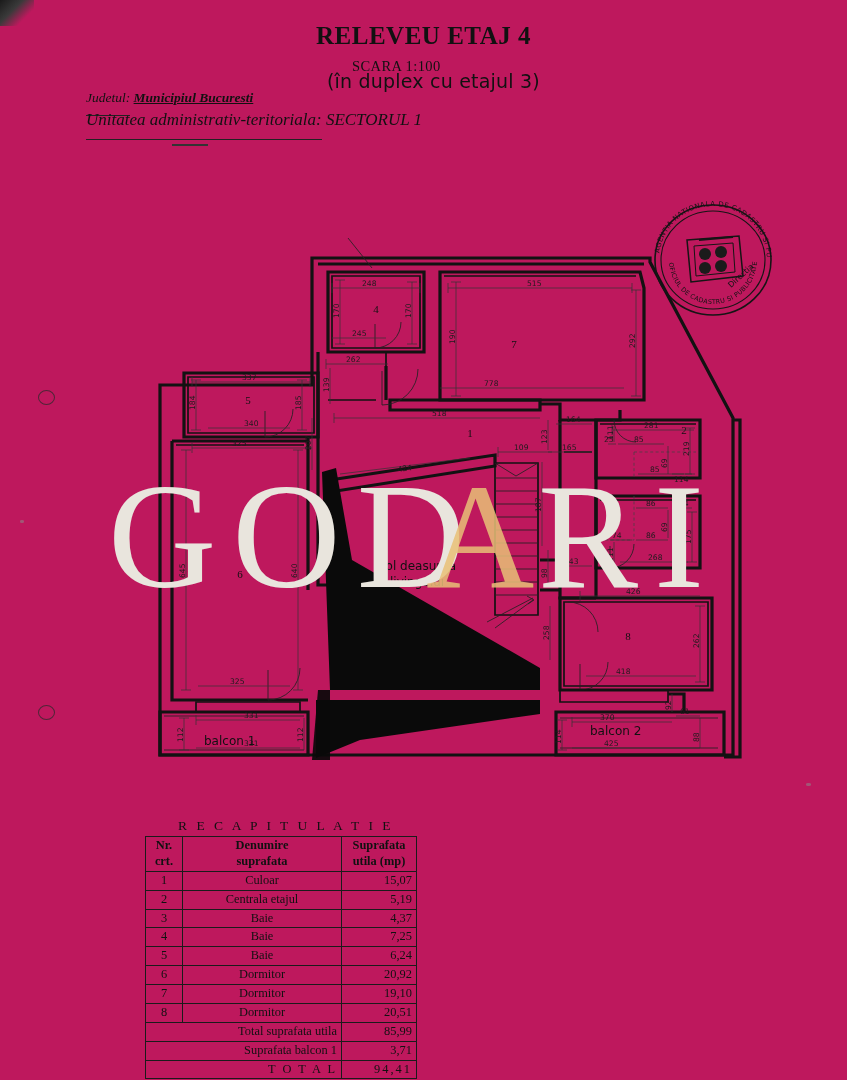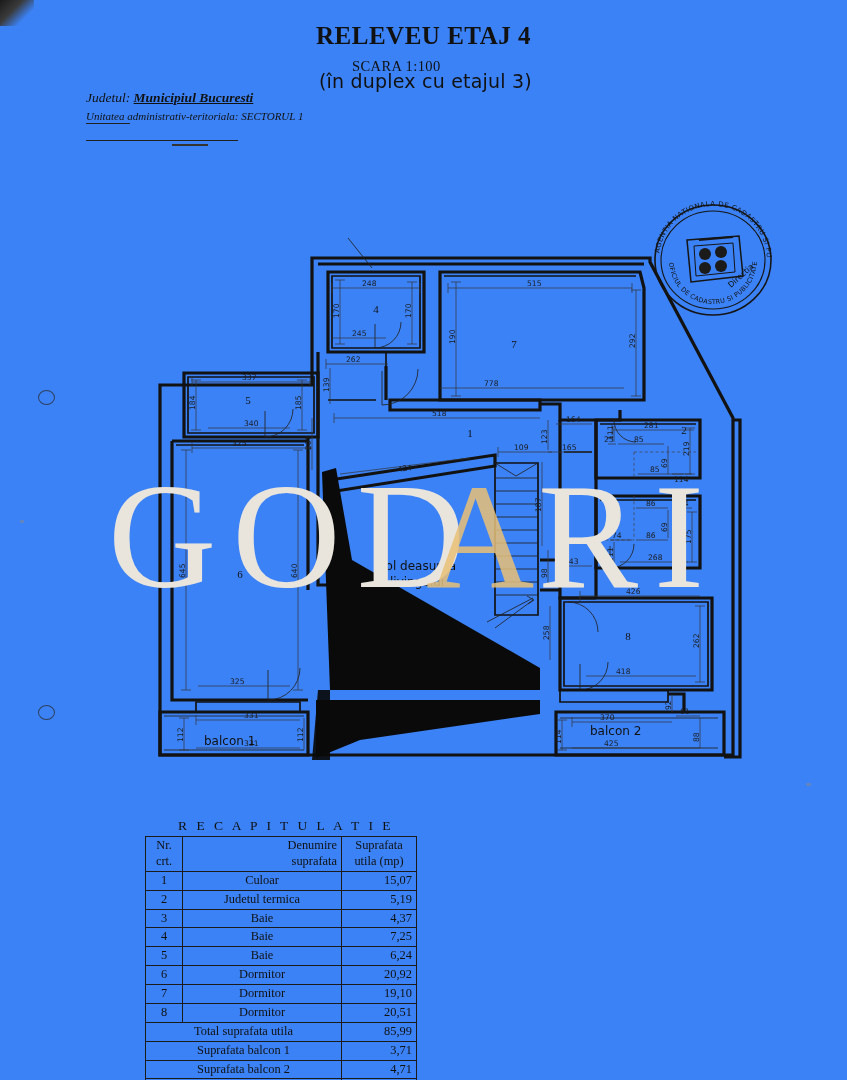--- a/index.html
+++ b/index.html
@@ -8,7 +8,7 @@
     width:847px;height:1080px;position:relative;overflow:hidden;
     font-family:"Liberation Serif", serif;color:#111;
   }
-  .page{position:absolute;inset:0;background:#3b82f6;}
+  .page{position:absolute;inset:0;background:#be185d;}
 
   
   .corner-smudge{

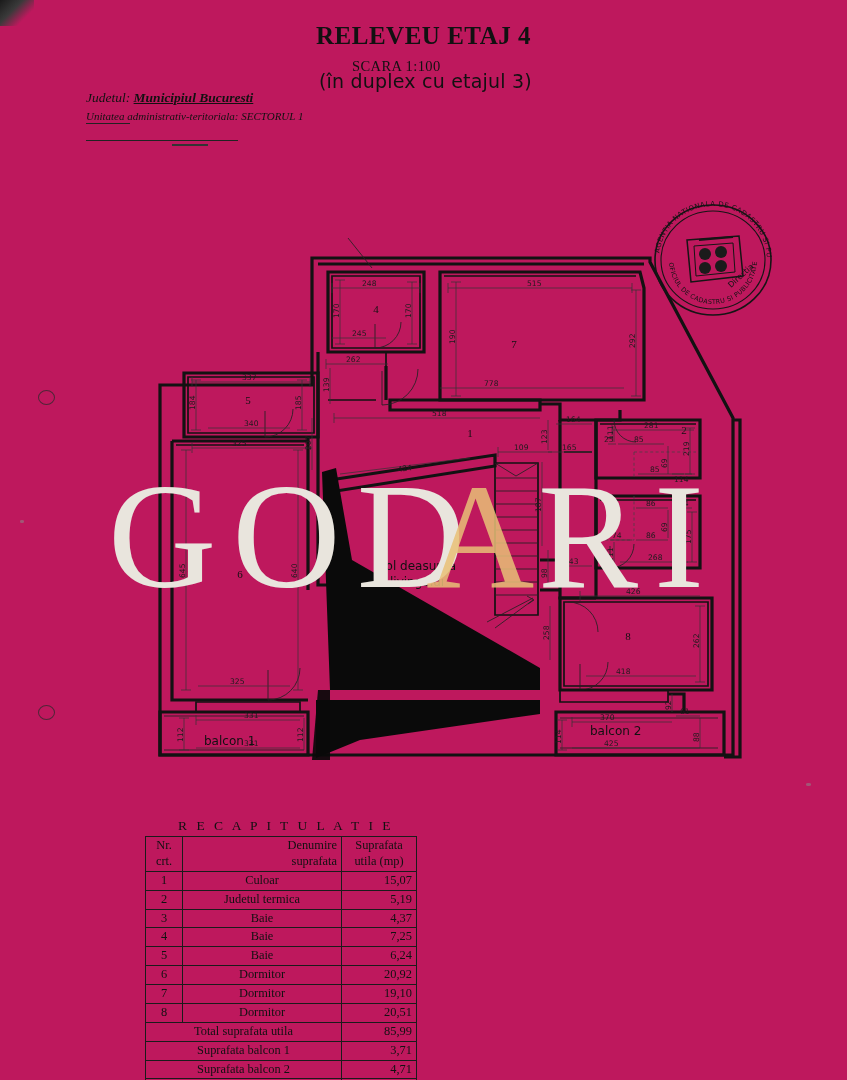--- a/index.html
+++ b/index.html
@@ -30,7 +30,7 @@
     position:absolute;left:352px;top:58px;font-size:14.5px;letter-spacing:.4px;
   }
   .duplex{
-    position:absolute;left:319px;top:70px;font-size:19px;
+    position:absolute;left:327px;top:70px;font-size:19px;
     font-family:"DejaVu Sans", sans-serif;letter-spacing:.2px;
   }
   .judet{

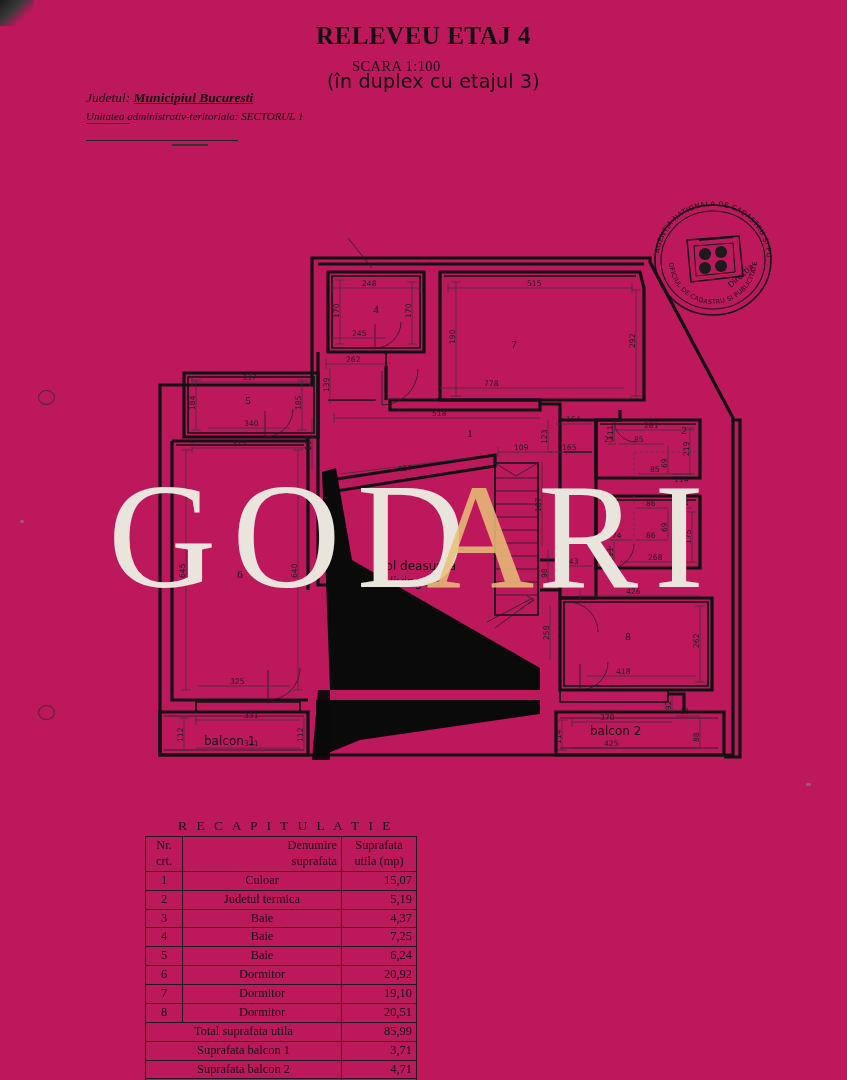--- a/index.html
+++ b/index.html
@@ -40,7 +40,7 @@
   .uat{
     position:absolute;left:86px;top:110px;font-size:11px;font-style:italic;
   }
-  .uline{border-bottom:1.1px solid #222;padding-bottom:18px;}
+  .uline{border-bottom:1.1px solid #222;padding-bottom:10px;}
   .dash{position:absolute;left:172px;top:144px;width:36px;height:2px;background:#333;}
 
   

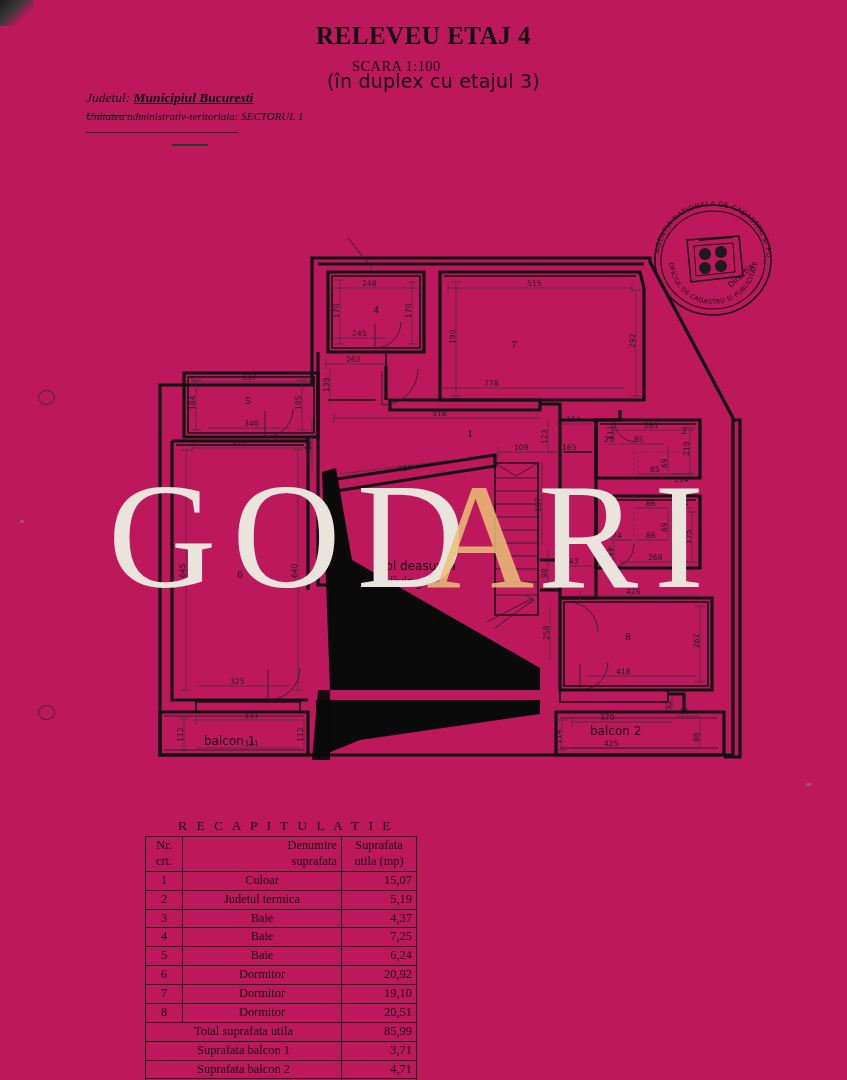--- a/index.html
+++ b/index.html
@@ -38,7 +38,7 @@
   }
   .judet b{font-style:italic;text-decoration:underline;}
   .uat{
-    position:absolute;left:86px;top:110px;font-size:11px;font-style:italic;
+    position:absolute;left:86px;top:110px;font-size:17px;font-style:italic;
   }
   .uline{border-bottom:1.1px solid #222;padding-bottom:10px;}
   .dash{position:absolute;left:172px;top:144px;width:36px;height:2px;background:#333;}

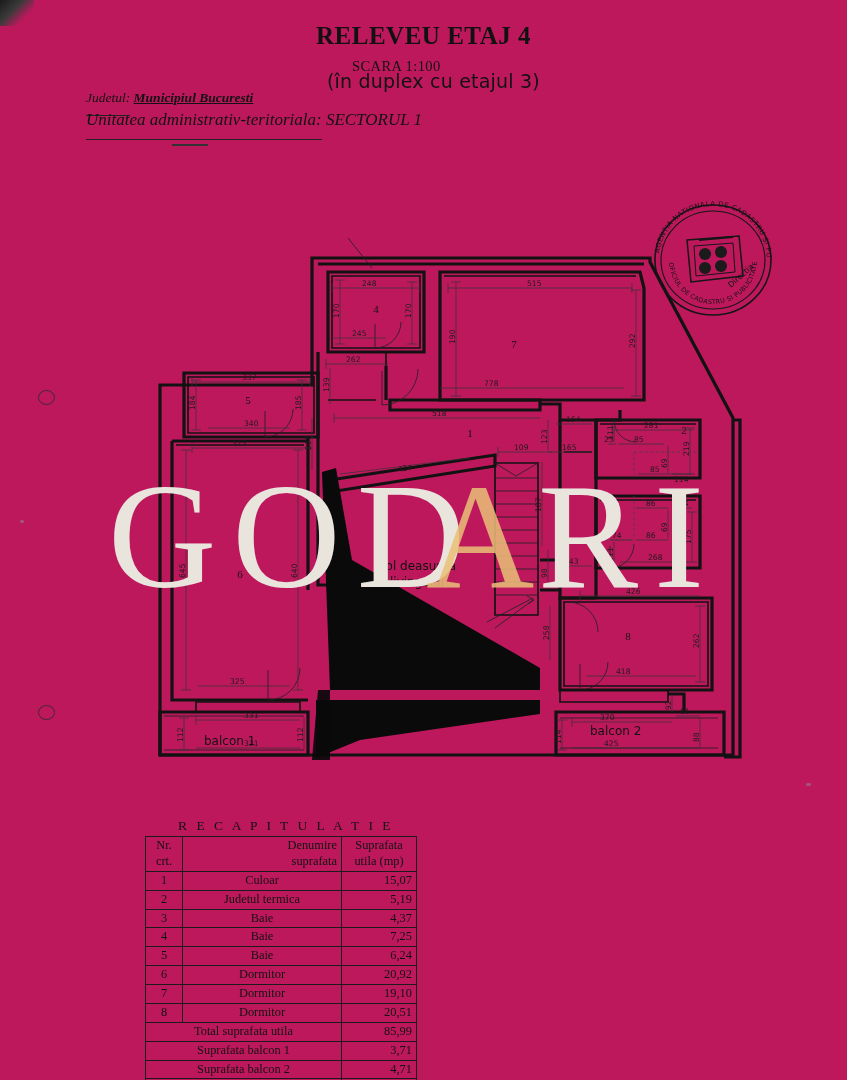--- a/index.html
+++ b/index.html
@@ -75,7 +75,7 @@
   .c-nr{width:28px;text-align:center;}
   .c-den{width:150px;text-align:center;}
   .c-sup{width:66px;text-align:right;}
-  .th-nr,.th-den,.th-sup{text-align:center;font-weight:normal;vertical-align:middle;}
+  .th-nr,.th-den,.th-sup{text-align:center;font-weight:bold;vertical-align:middle;}
   .th-den{text-align:right;margin-top:48px;}
   .row-span{text-align:center;}
   .total-row td{font-weight:normal;letter-spacing:2px;}

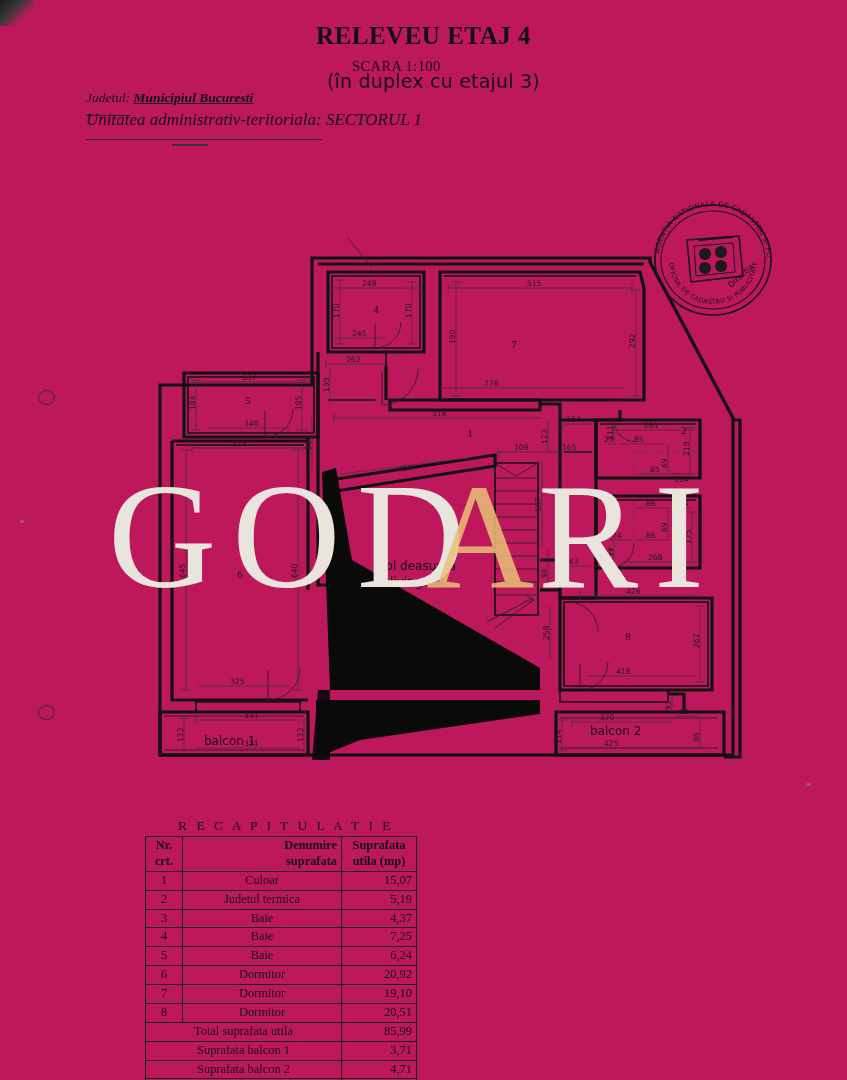--- a/index.html
+++ b/index.html
@@ -76,7 +76,7 @@
   .c-den{width:150px;text-align:center;}
   .c-sup{width:66px;text-align:right;}
   .th-nr,.th-den,.th-sup{text-align:center;font-weight:bold;vertical-align:middle;}
-  .th-den{text-align:right;margin-top:48px;}
+  .th-den{text-align:center;margin-top:48px;}
   .row-span{text-align:center;}
   .total-row td{font-weight:normal;letter-spacing:2px;}
   .t-lbl{letter-spacing:2.2px;}

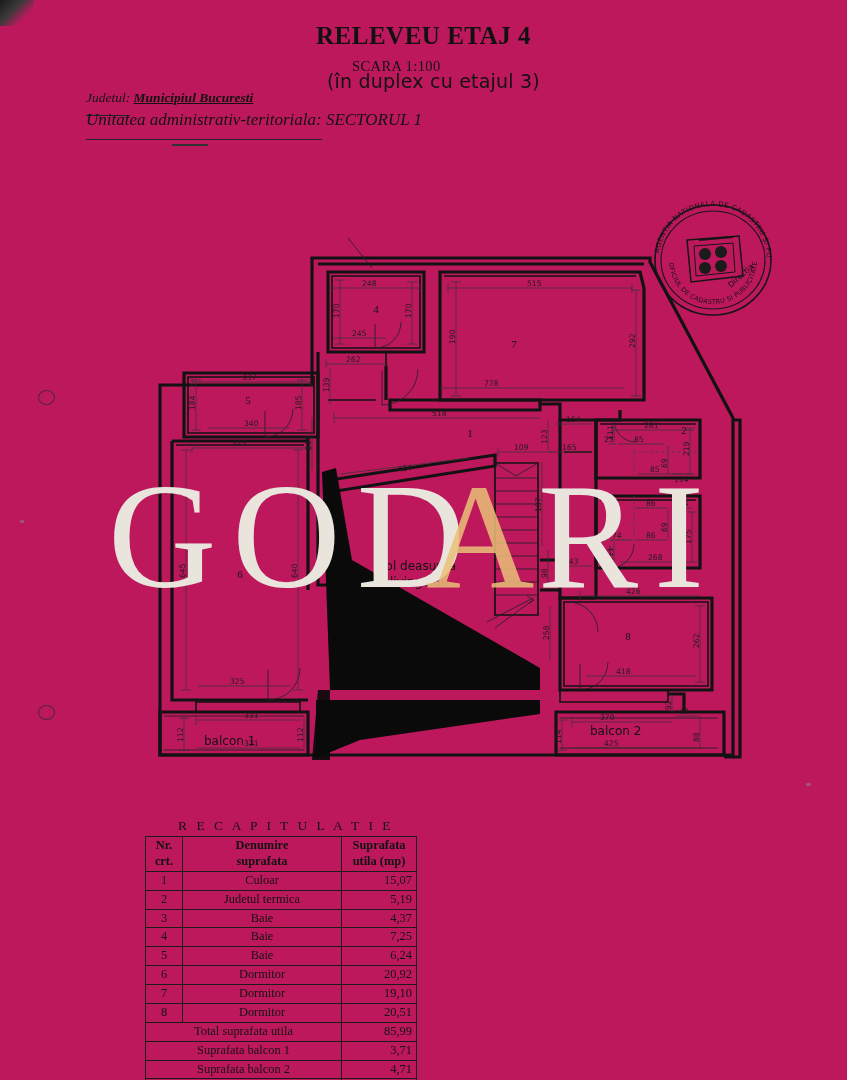--- a/index.html
+++ b/index.html
@@ -429,7 +429,7 @@
       </tr>
       <tr>
         <td class="c-nr">2</td>
-        <td class="c-den">Judetul termica</td>
+        <td class="c-den">Centrala etajul</td>
         <td class="c-sup">5,19</td>
       </tr>
       <tr>

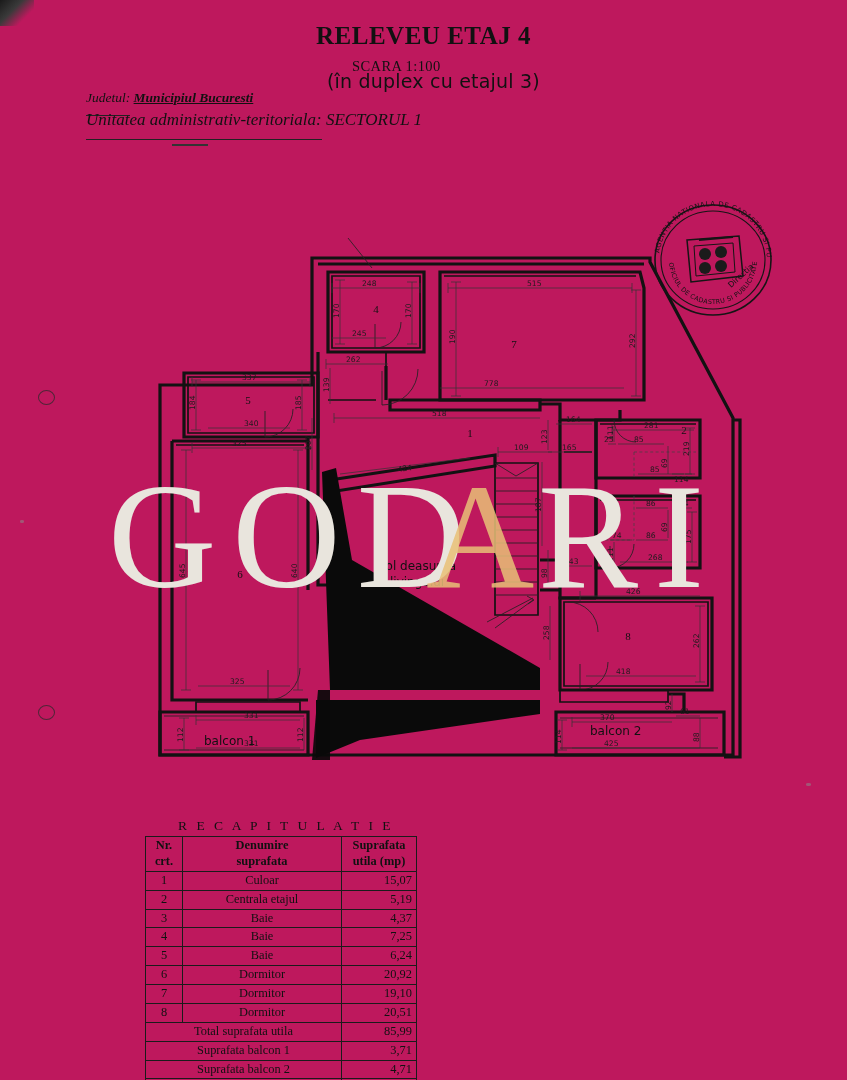--- a/index.html
+++ b/index.html
@@ -77,7 +77,7 @@
   .c-sup{width:66px;text-align:right;}
   .th-nr,.th-den,.th-sup{text-align:center;font-weight:bold;vertical-align:middle;}
   .th-den{text-align:center;margin-top:48px;}
-  .row-span{text-align:center;}
+  .row-span{text-align:right;}
   .total-row td{font-weight:normal;letter-spacing:2px;}
   .t-lbl{letter-spacing:2.2px;}
 </style>

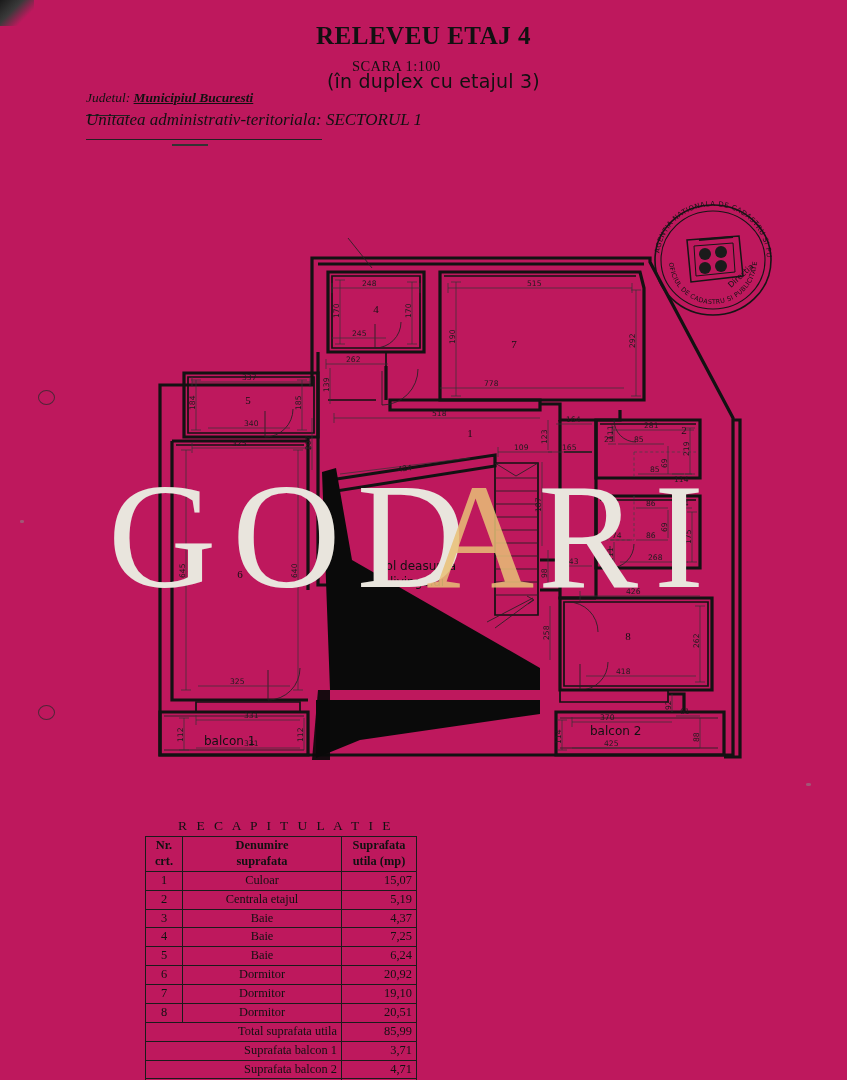--- a/index.html
+++ b/index.html
@@ -470,10 +470,6 @@
         <td class="row-span" colspan="2">Suprafata balcon 1</td>
         <td class="c-sup">3,71</td>
       </tr>
-      <tr>
-        <td class="row-span" colspan="2">Suprafata balcon 2</td>
-        <td class="c-sup">4,71</td>
-      </tr>
       <tr class="total-row">
         <td class="row-span t-lbl" colspan="2">T O T A L</td>
         <td class="c-sup">94,41</td>

